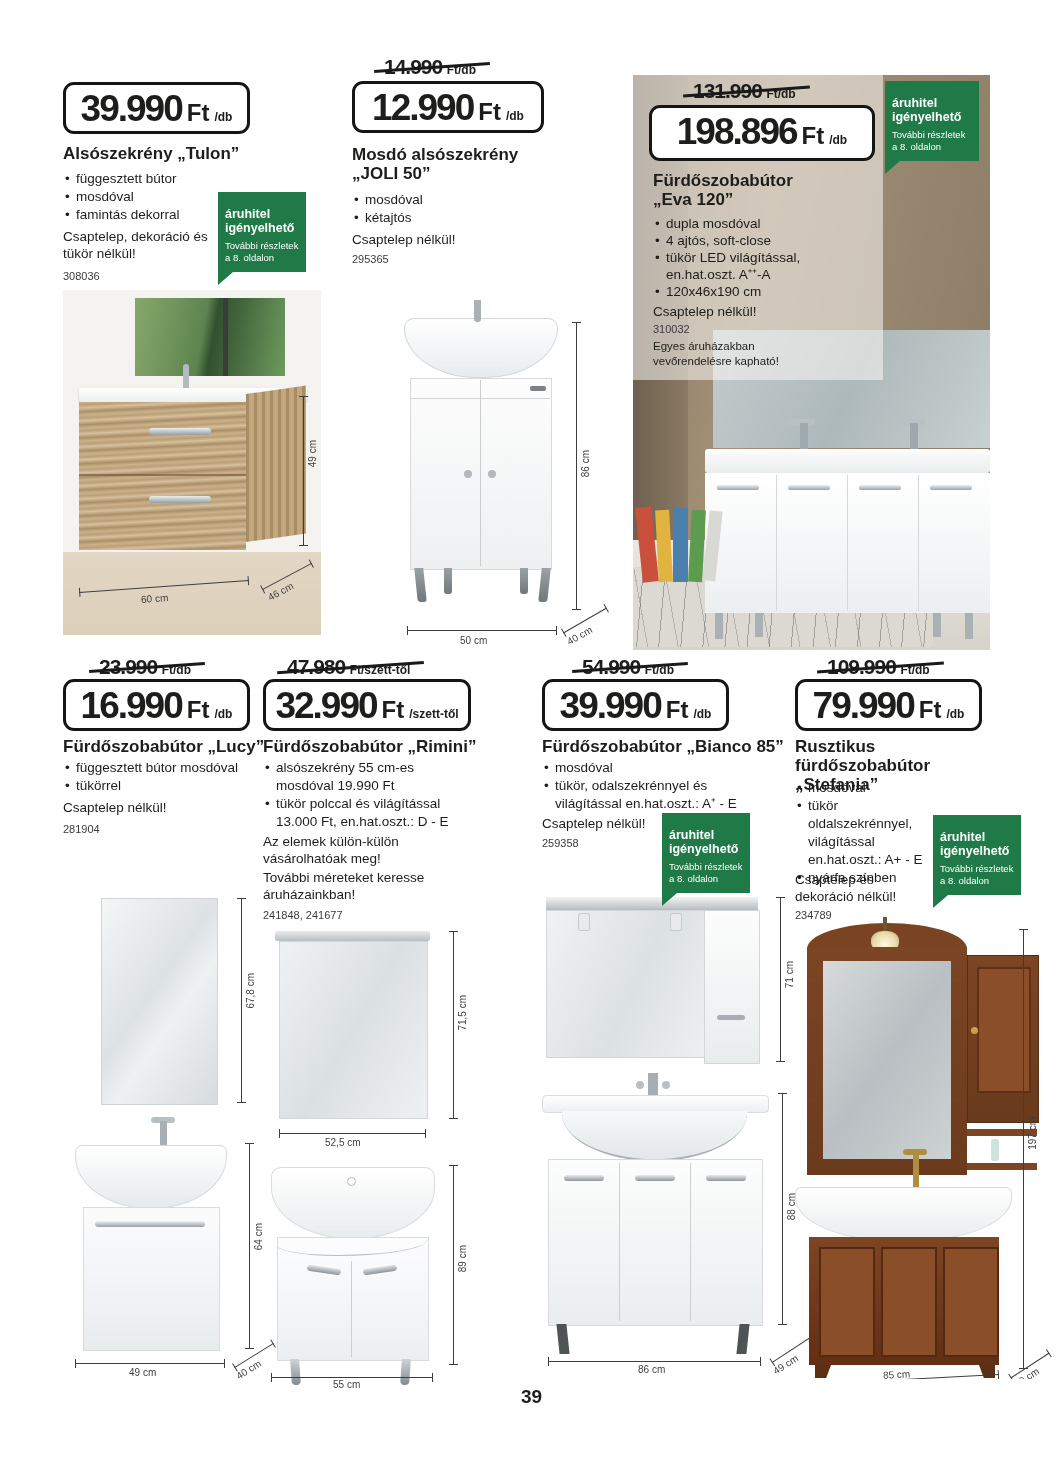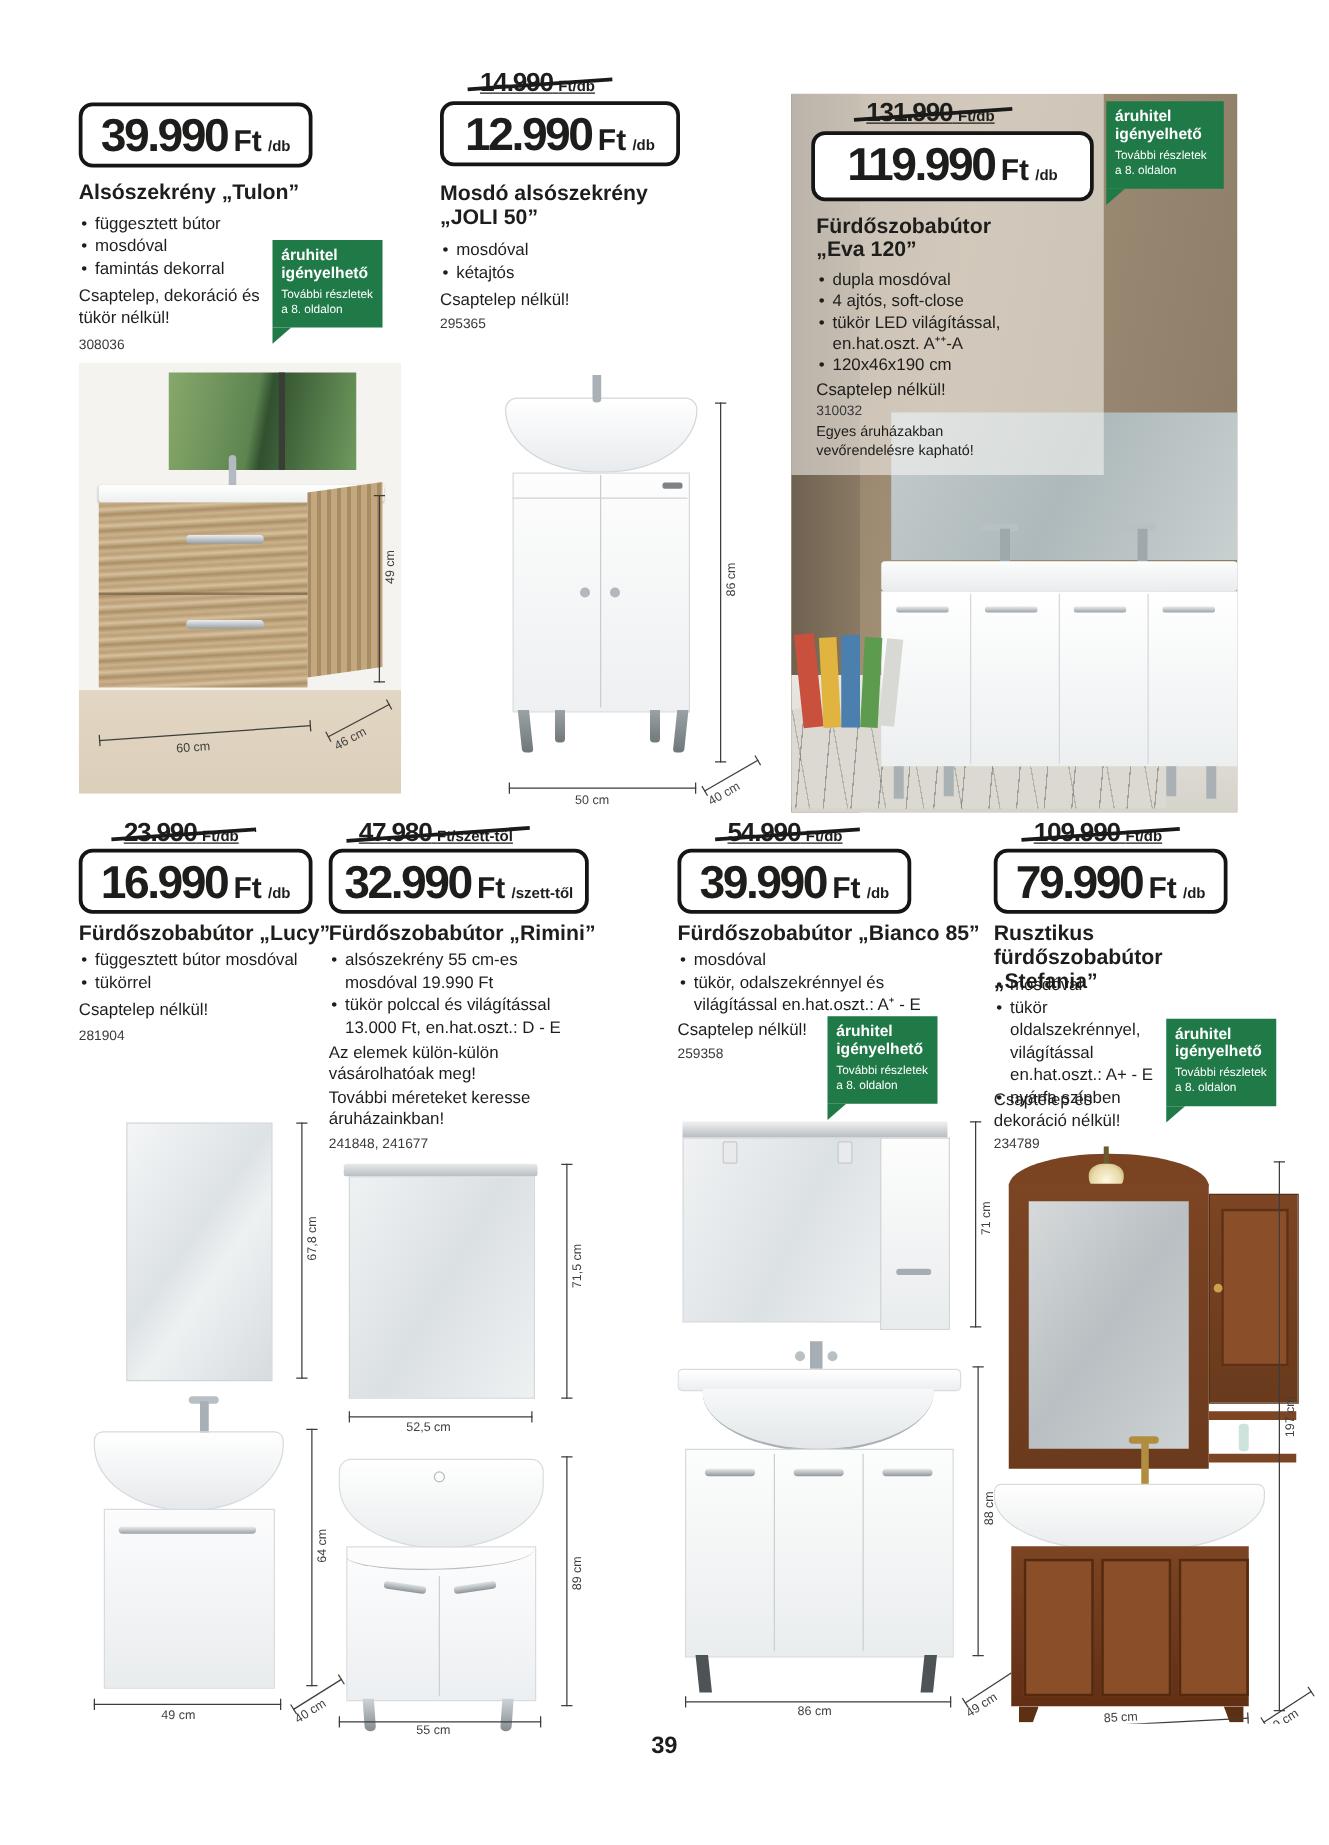--- a/index.html
+++ b/index.html
@@ -12,7 +12,7 @@
   .p-num{font-weight:bold;font-size:37px;letter-spacing:-2px;line-height:46px;}
   .p-ft{font-weight:bold;font-size:24px;}
   .p-per{font-weight:bold;font-size:12px;}
-  .oldprice{position:absolute;font-weight:bold;white-space:nowrap;text-decoration:underline;}
+  .oldprice{position:absolute;font-weight:bold;white-space:nowrap;}
   .op-num{font-size:21px;letter-spacing:-1px;}
   .op-unit{font-size:12px;}
   .oldprice::after{content:"";position:absolute;left:-10px;right:-14px;top:46%;

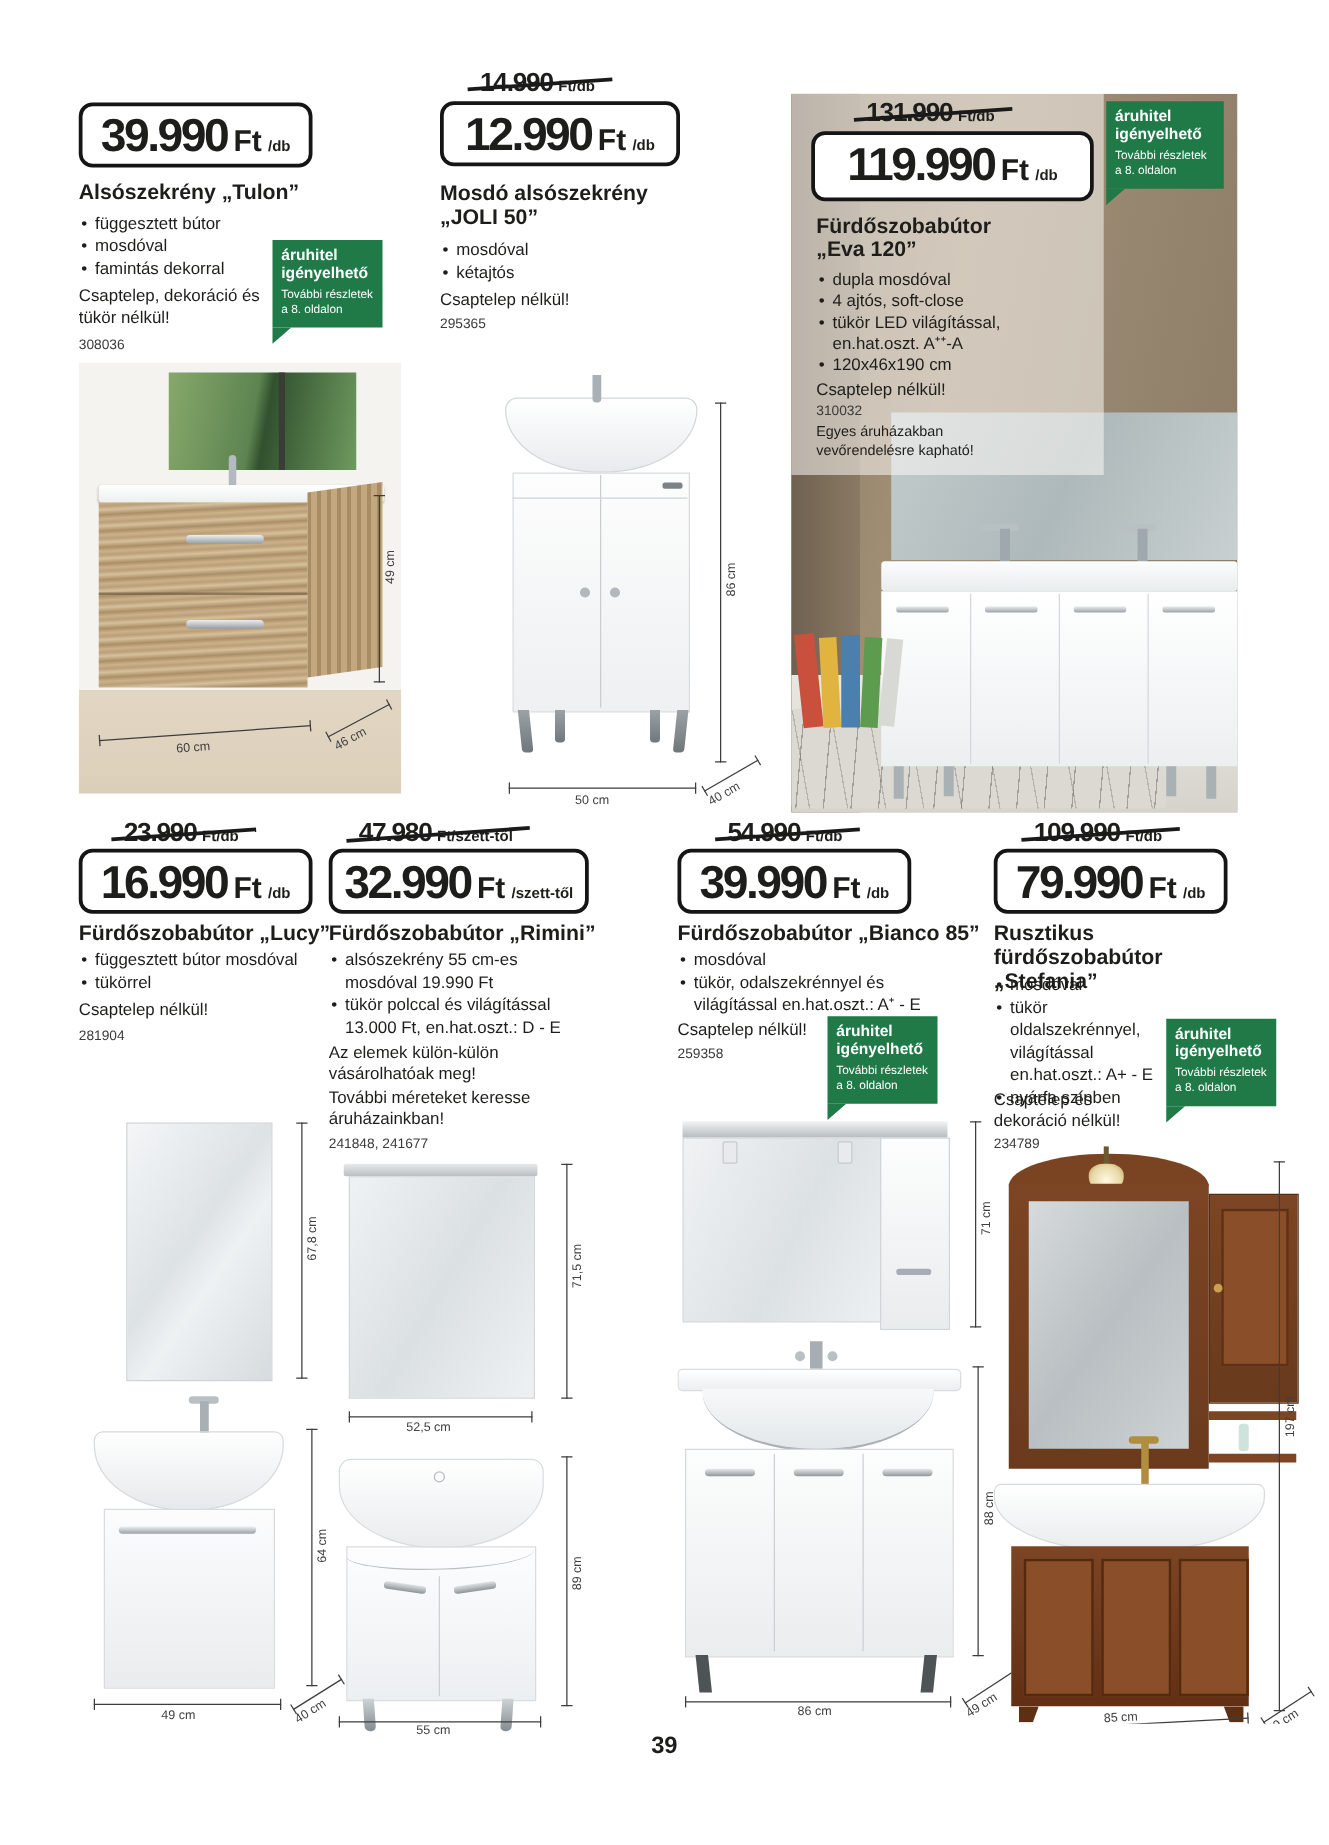--- a/index.html
+++ b/index.html
@@ -24,7 +24,7 @@
   .note{position:absolute;font-size:13.5px;line-height:17px;}
   .sku{position:absolute;font-size:11px;color:#3a3a3a;}
   .avail{position:absolute;font-size:11.5px;line-height:15px;}
-  .badge{position:absolute;background:#1f7a47;color:#fff;width:74px;padding:6px 7px 9px;z-index:5;}
+  .badge{position:absolute;background:#1f7a47;color:#fff;width:74px;padding:16px 7px 9px;z-index:5;}
   .badge::after{content:"";position:absolute;left:0;bottom:-13px;
                 border-left:15px solid #1f7a47;border-bottom:13px solid transparent;}
   .badge-title{font-weight:bold;font-size:12.5px;line-height:13.5px;}

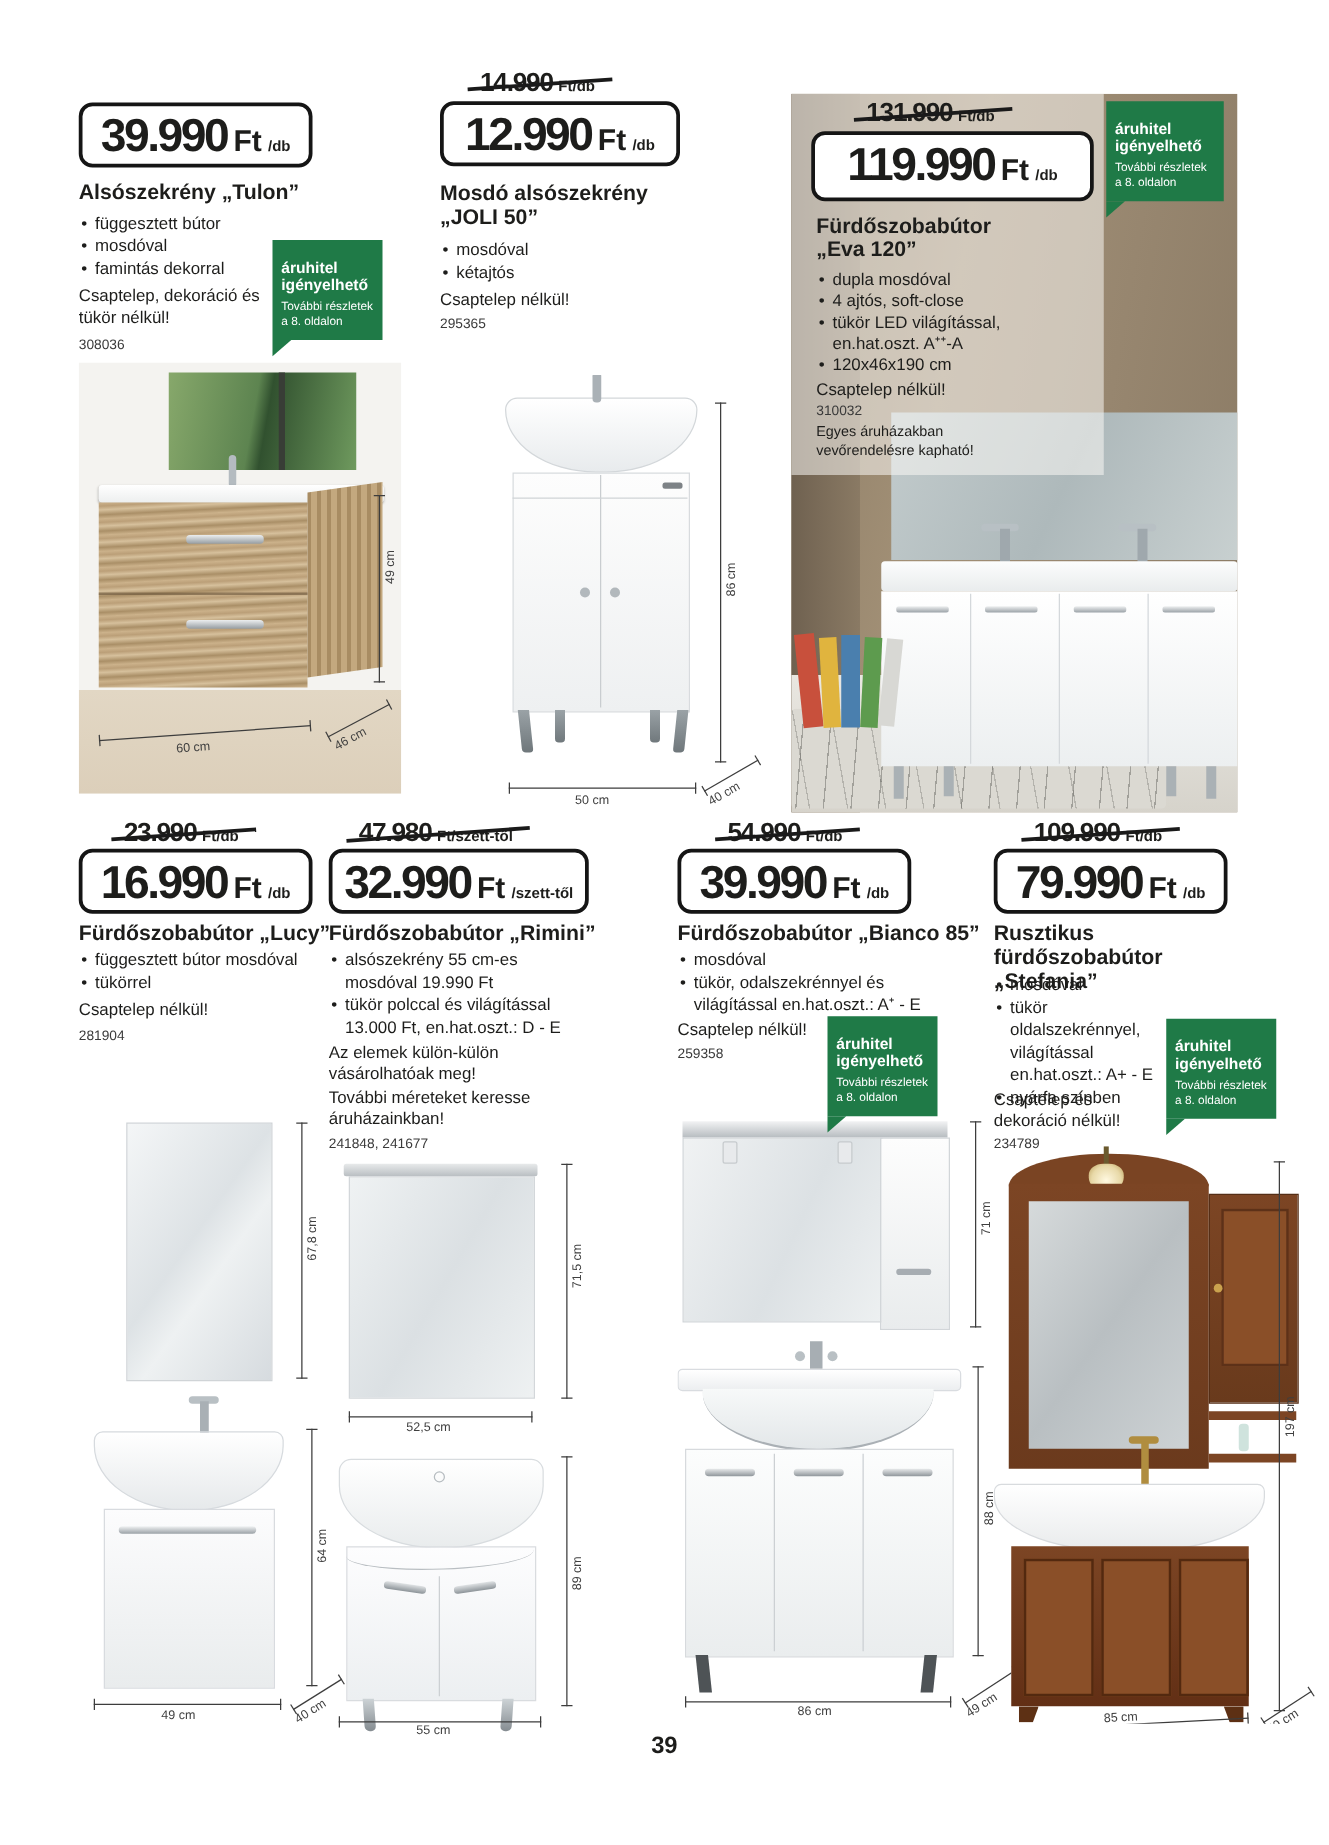--- a/index.html
+++ b/index.html
@@ -160,7 +160,7 @@
       <span class="op-unit">Ft/db</span>
     </div>
     <div class="pricebox" style="left:16px;top:30px;width:226px;height:56px;">
-      <span class="p-num">119.990</span>
+      <span class="p-num">198.896</span>
       <span class="p-ft">Ft</span>
       <span class="p-per">/db</span>
     </div>

